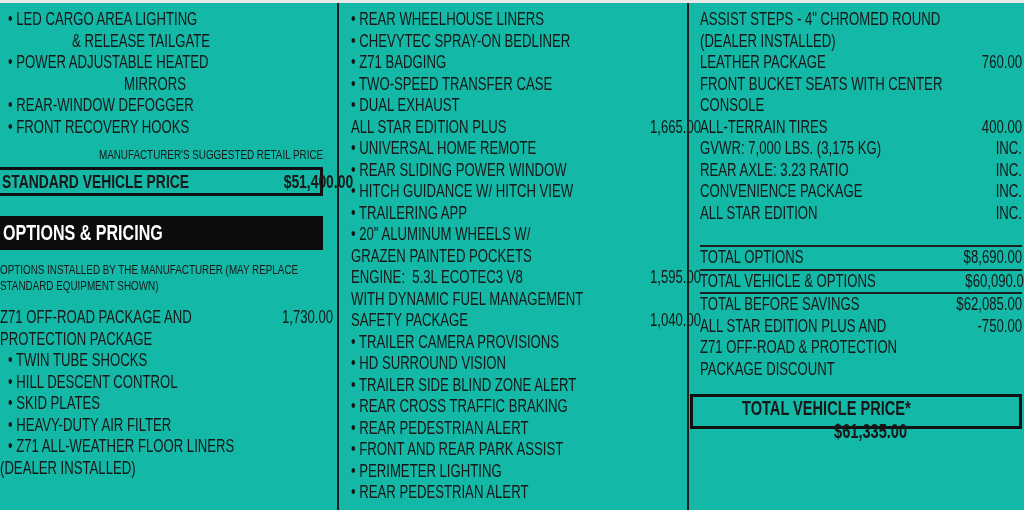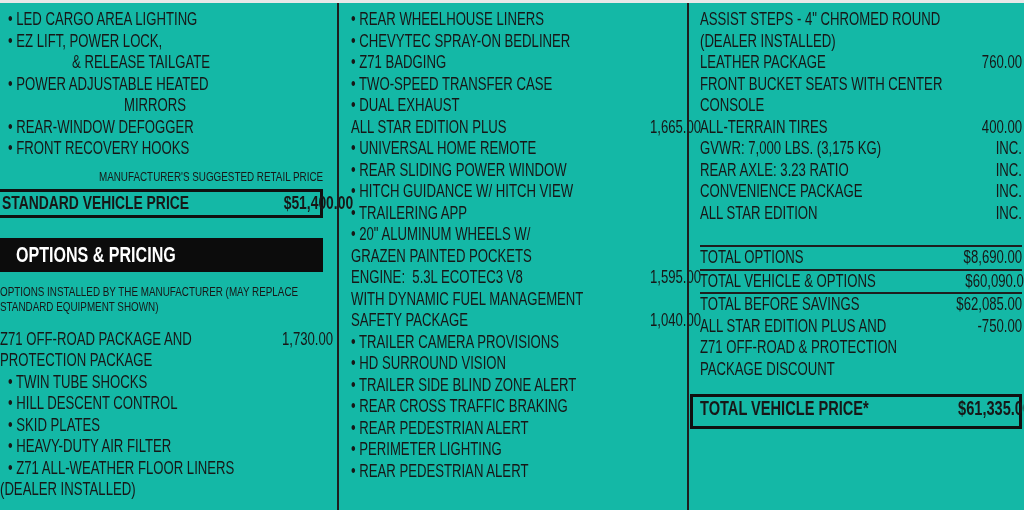--- a/index.html
+++ b/index.html
@@ -57,9 +57,6 @@
       <div class="row bullet">
         <span class="tx">• LED CARGO AREA LIGHTING</span>
       </div>
-      <div class="row bullet">
-        <span class="tx">• EZ LIFT, POWER LOCK,</span>
-      </div>
       <div class="row wrap">
         <span class="tx">&amp; RELEASE TAILGATE</span>
       </div>

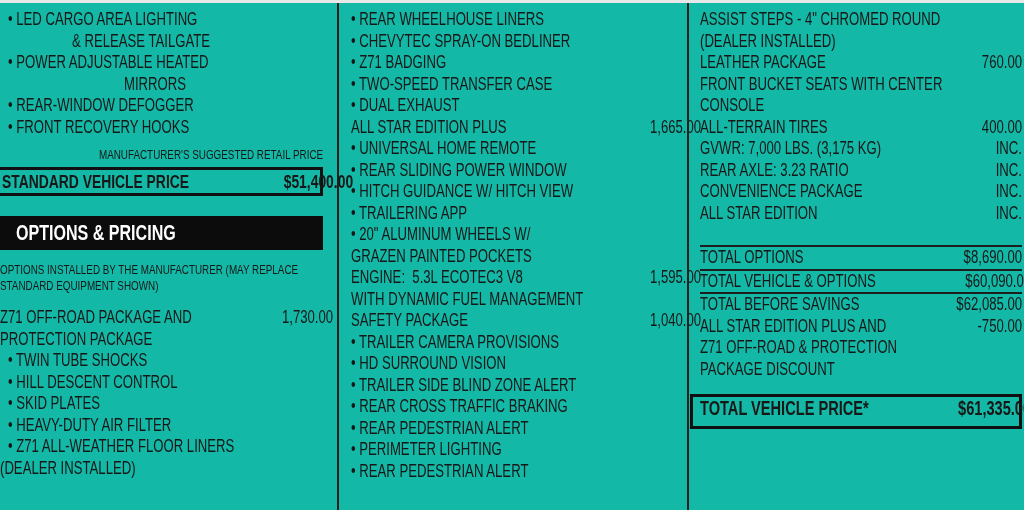--- a/index.html
+++ b/index.html
@@ -39,7 +39,7 @@
   .bar {
     margin:20px 0 12px 0; background:#0c0c0c; color:#ffffff;
     height:34px; line-height:34px; font-weight:bold; font-size:22px;
-    padding-left:16px; white-space:nowrap;
+    padding-left:3px; white-space:nowrap;
   }
   .rule { height:2px; background:#1e1e1e; }
   .col3 .rule { margin-left:10px; }

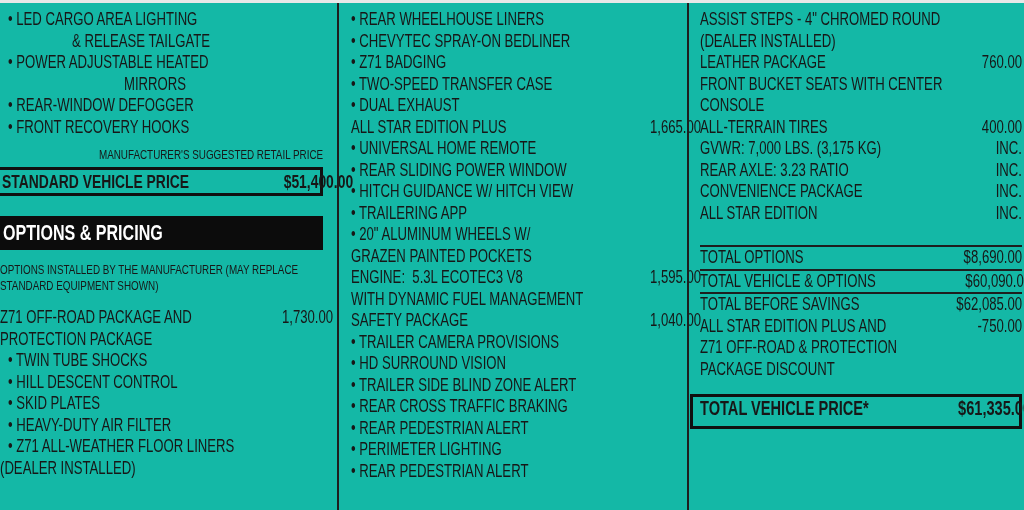--- a/index.html
+++ b/index.html
@@ -45,8 +45,8 @@
   .col3 .rule { margin-left:10px; }
   .tbox {
     margin-top:14px; border:3px solid #101010; box-sizing:border-box;
-    height:35px; display:flex; justify-content:space-between; align-items:flex-start;
-    padding:0 4px 0 7px; font-weight:bold; font-size:20px; white-space:nowrap;
+    height:35px; display:flex; justify-content:space-between; align-items:center;
+    padding:0 4px 0 7px; font-weight:bold; font-size:20px; white-space:nowrap;flex-direction:column;
   }
 </style>
 </head>

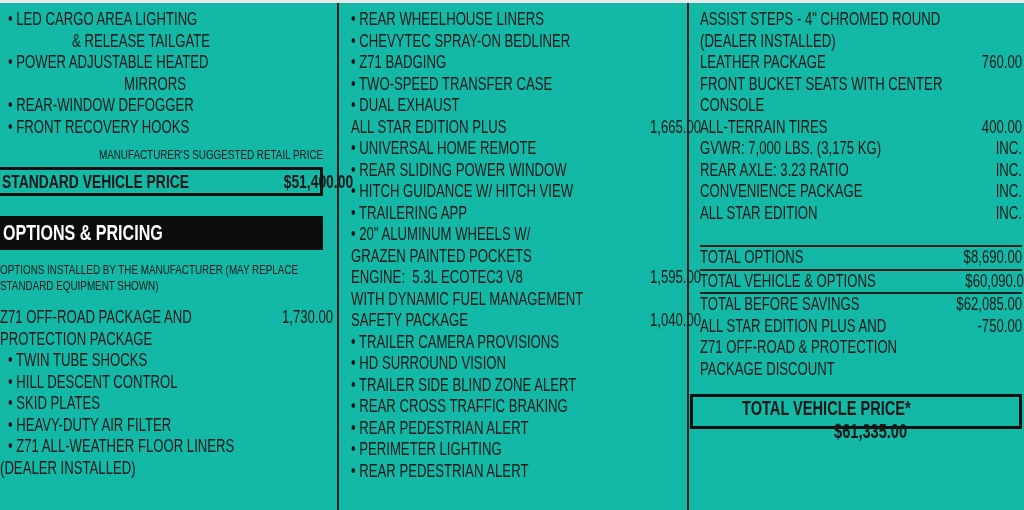--- a/index.html
+++ b/index.html
@@ -173,6 +173,9 @@
         <span class="tx">• REAR PEDESTRIAN ALERT</span>
       </div>
       <div class="row bullet">
+        <span class="tx">• FRONT AND REAR PARK ASSIST</span>
+      </div>
+      <div class="row bullet">
         <span class="tx">• PERIMETER LIGHTING</span>
       </div>
       <div class="row bullet">

